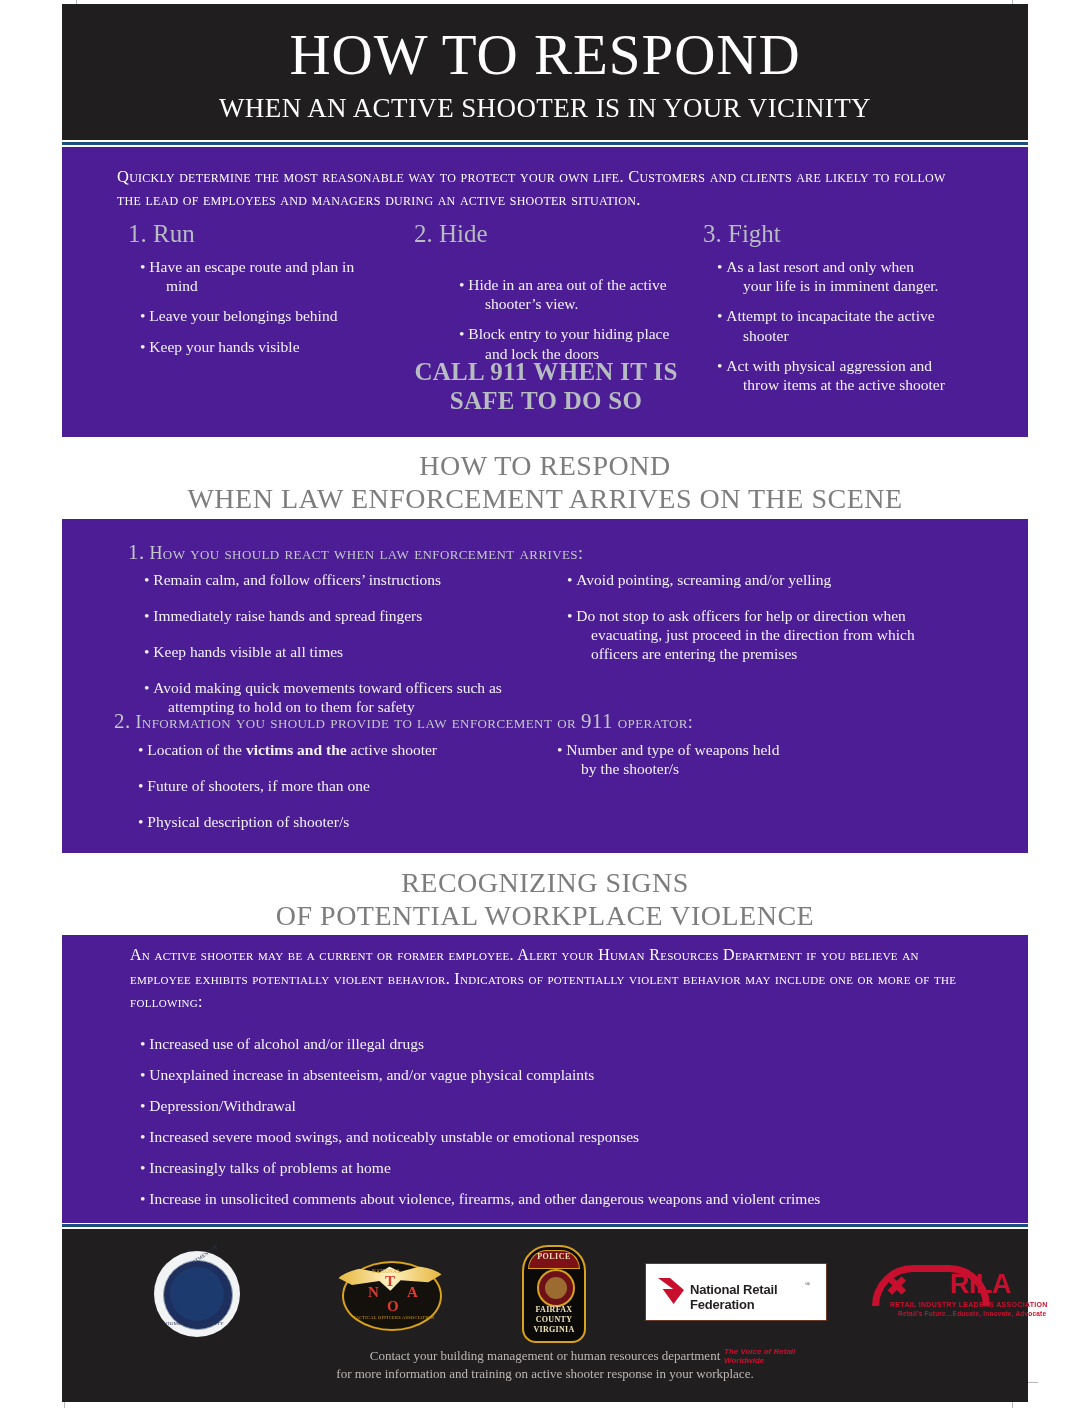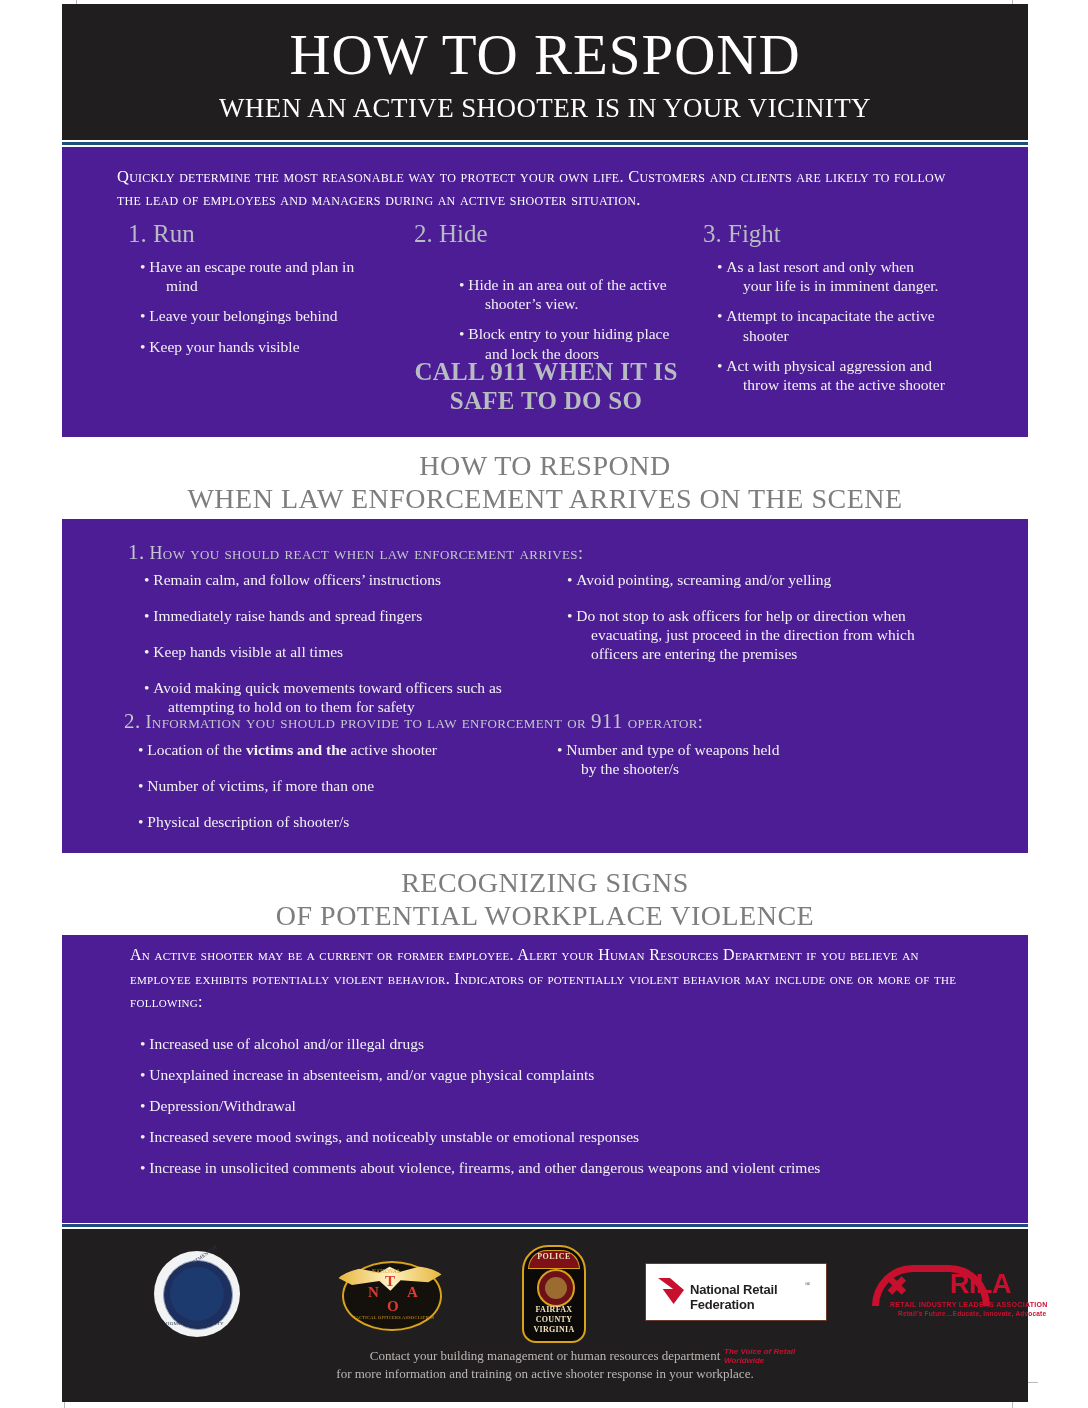--- a/index.html
+++ b/index.html
@@ -408,7 +408,7 @@
       <div class="li">•&nbsp;<span>Do not stop to ask officers for help or direction when</span><span class="cont">evacuating, just proceed in the direction from which</span><span class="cont">officers are entering the premises</span></div>
     </div>
 
-    <div class="num-head" style="left:62px; top:190px;">
+    <div class="num-head" style="left:52px; top:190px;">
       <span class="num">2.</span>
       <span>Information you should provide to law enforcement or </span><span class="big911">911</span><span> operator:</span>
     </div>

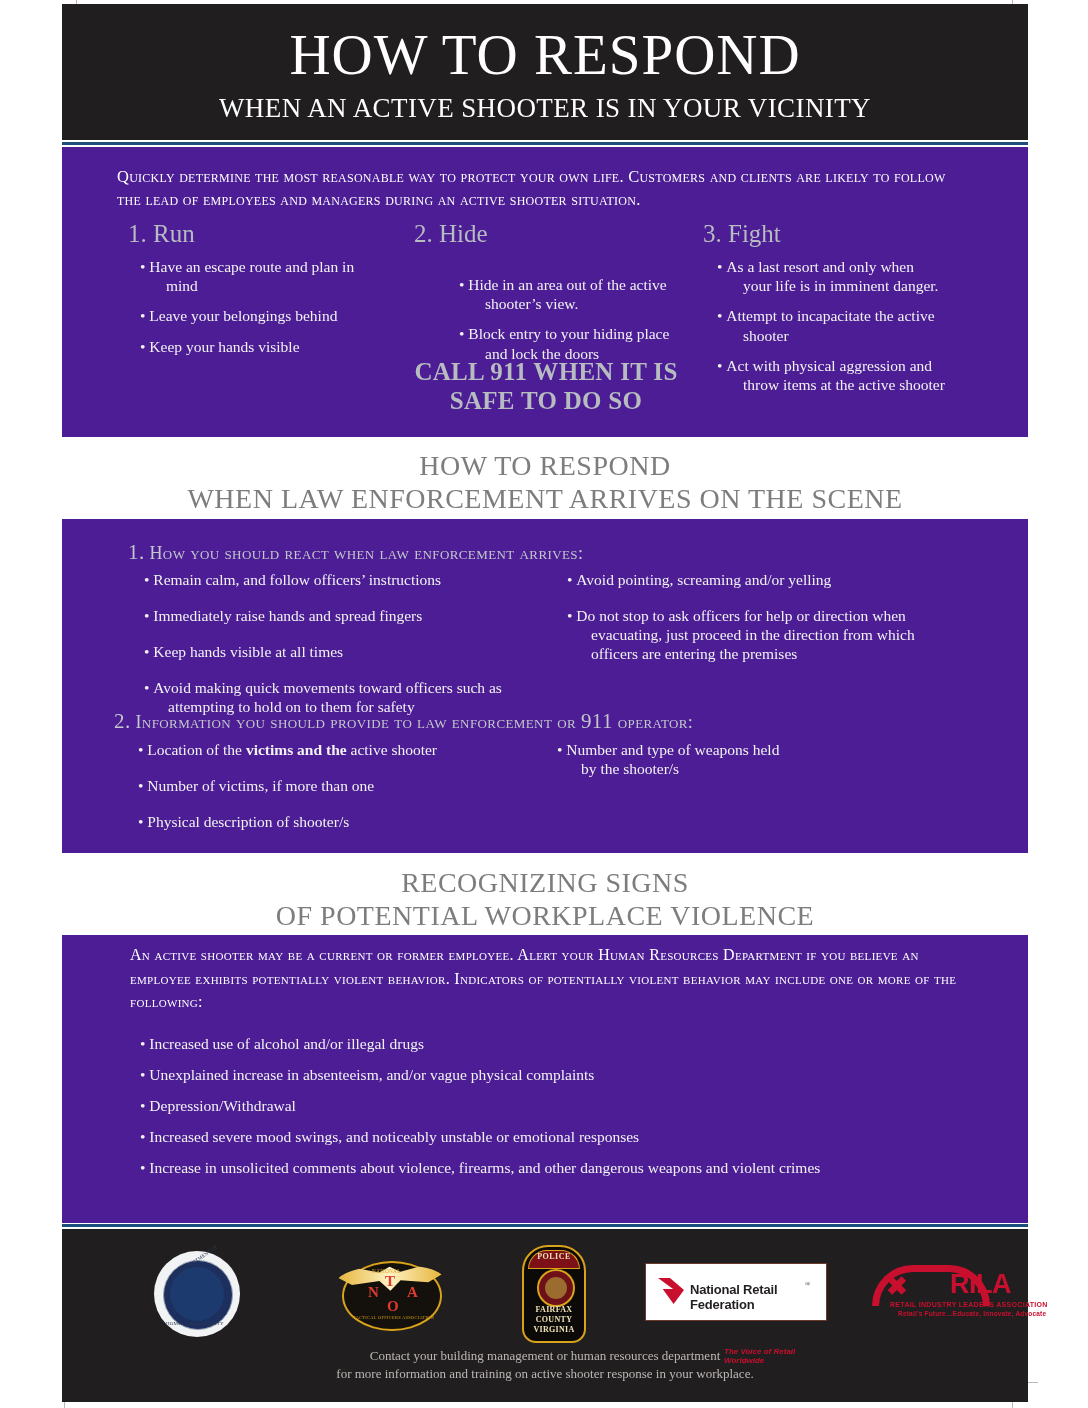--- a/index.html
+++ b/index.html
@@ -415,7 +415,7 @@
 
     <div class="le-list" style="left:76px; top:222px; width:420px;">
       <div class="li">•&nbsp;<span>Location of the </span><b>victims and the</b><span> active shooter</span></div>
-      <div class="li">•&nbsp;<span>Number of victims, if more than one</span></div>
+      <div class="li">•&nbsp;<span>Future of shooters, if more than one</span></div>
       <div class="li">•&nbsp;<span>Physical description of shooter/s</span></div>
     </div>
 

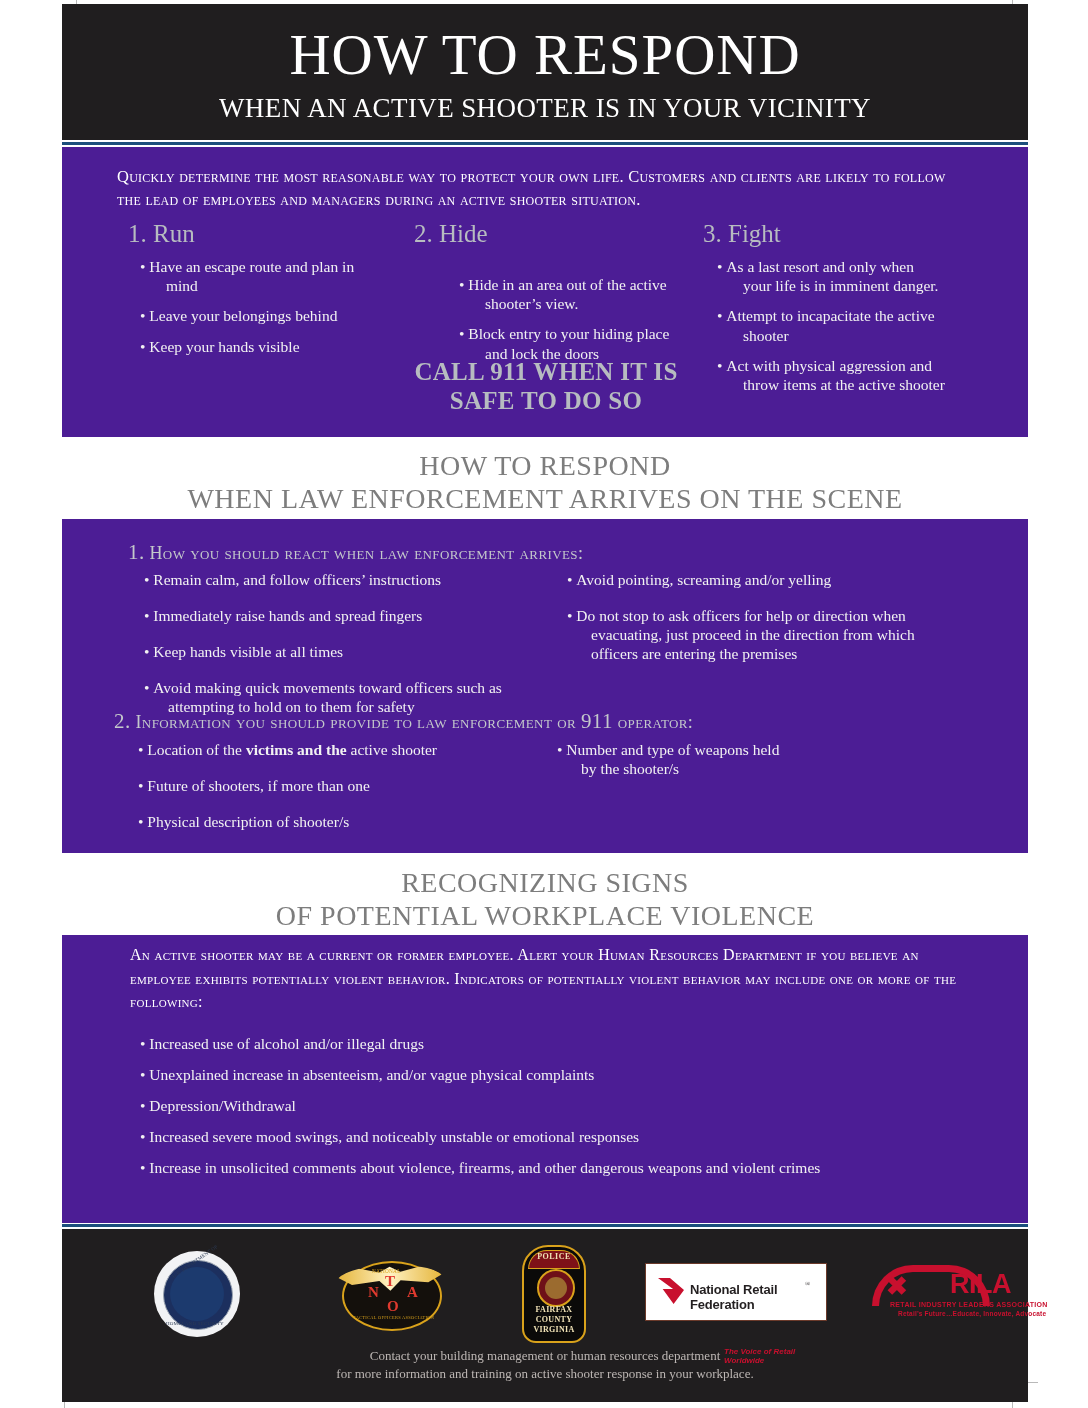--- a/index.html
+++ b/index.html
@@ -436,6 +436,7 @@
       <div class="li">•&nbsp;<span>Unexplained increase in absenteeism, and/or vague physical complaints</span></div>
       <div class="li">•&nbsp;<span>Depression/Withdrawal</span></div>
       <div class="li">•&nbsp;<span>Increased severe mood swings, and noticeably unstable or emotional responses</span></div>
+      <div class="li">•&nbsp;<span>Increasingly talks of problems at home</span></div>
       <div class="li">•&nbsp;<span>Increase in unsolicited comments about violence, firearms, and other dangerous weapons and violent crimes</span></div>
     </div>
   </div>

